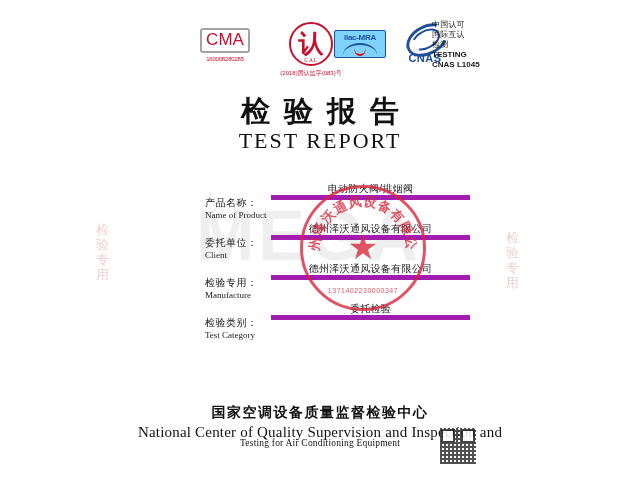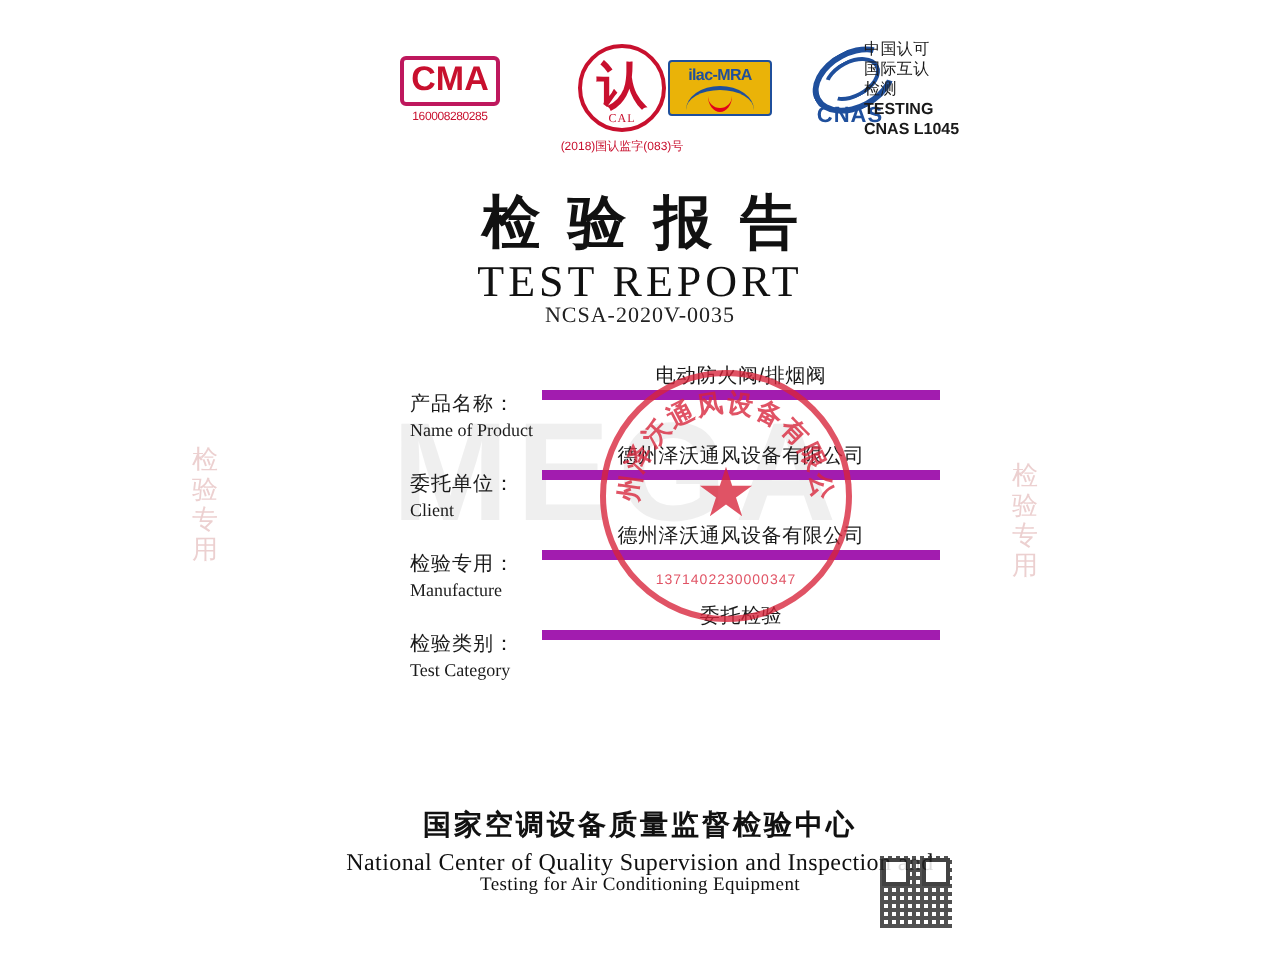--- a/index.html
+++ b/index.html
@@ -39,12 +39,12 @@
   .mark-cma { left: 186px; top: 18px; width: 78px; }
   .cma-box {
     display: inline-block;
-    border: 2px solid #be185d;
+    border: 2px solid #a3a3a3;
     border-radius: 3px;
     padding: 1px 4px 2px 4px;
     color: #c8102e;
     font-family: "Liberation Sans", sans-serif;
-    font-weight: bold;
+    font-weight: normal;
     font-size: 17px;
     letter-spacing: 0px;
     line-height: 18px;

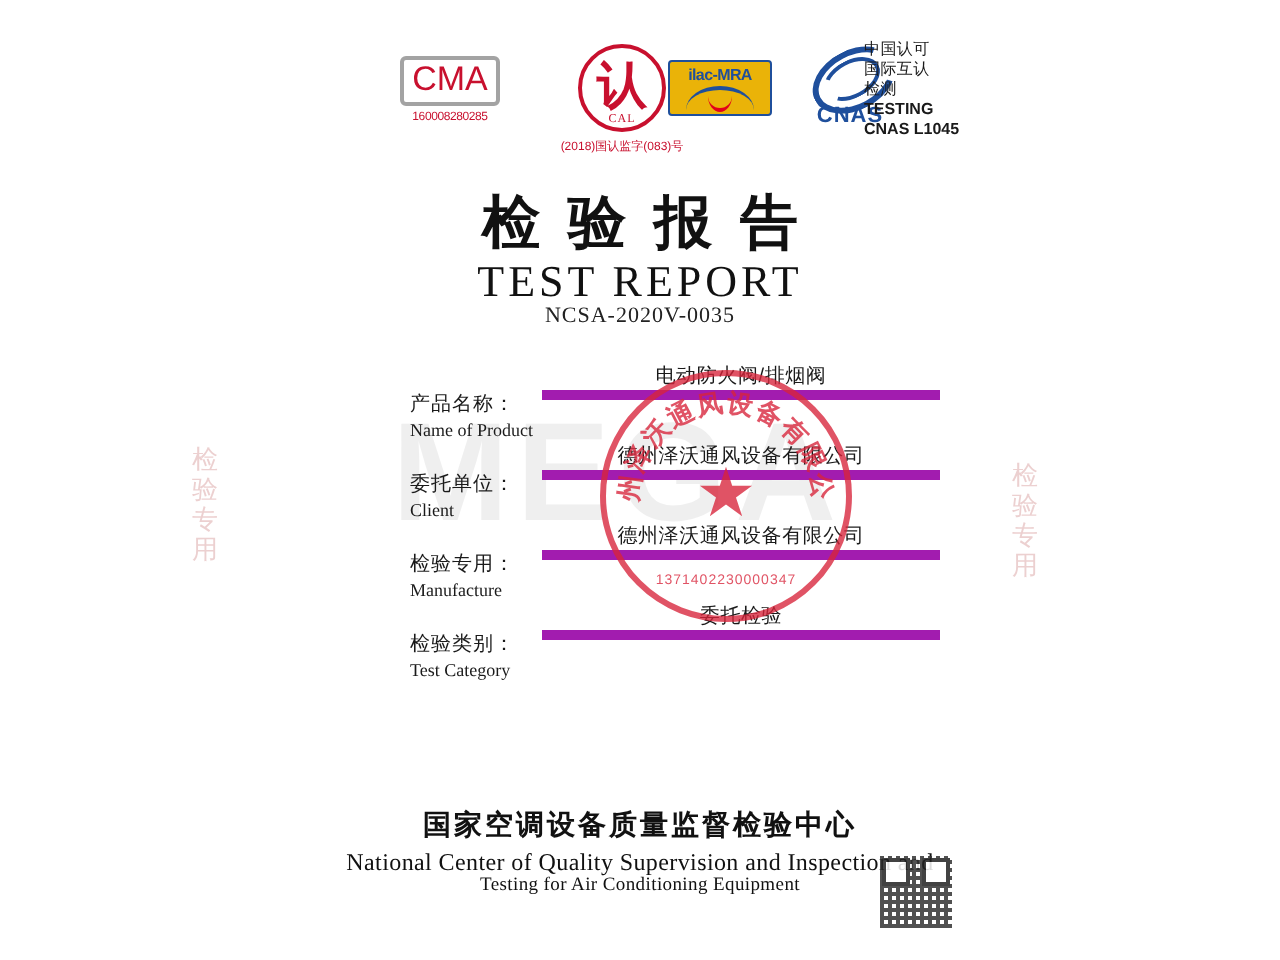--- a/index.html
+++ b/index.html
@@ -100,7 +100,7 @@
     margin: 0 auto;
     border: 1px solid #1f4f9c;
     border-radius: 2px;
-    background: #eab308;
+    background: #7dd3fc;
     padding: 2px 0 2px 0;
   }
   .ilac-top {

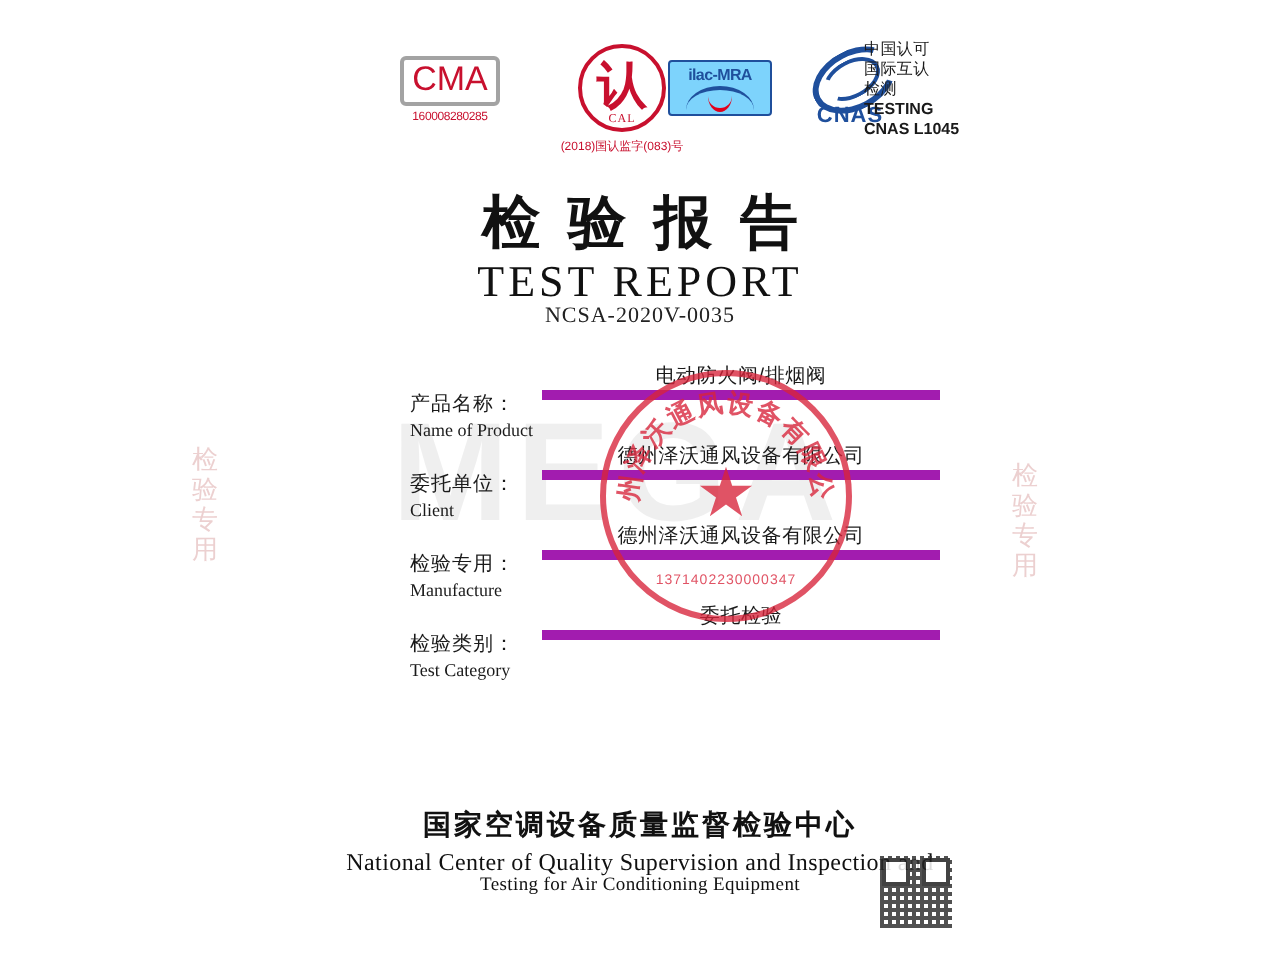--- a/index.html
+++ b/index.html
@@ -445,7 +445,6 @@
 
   <div class="title-cn">检验报告</div>
   <div class="title-en">TEST REPORT</div>
-  <div class="report-no">NCSA-2020V-0035</div>
 
   <div class="wm-mega">MEGA</div>
   <div class="wm-left">检验专用</div>

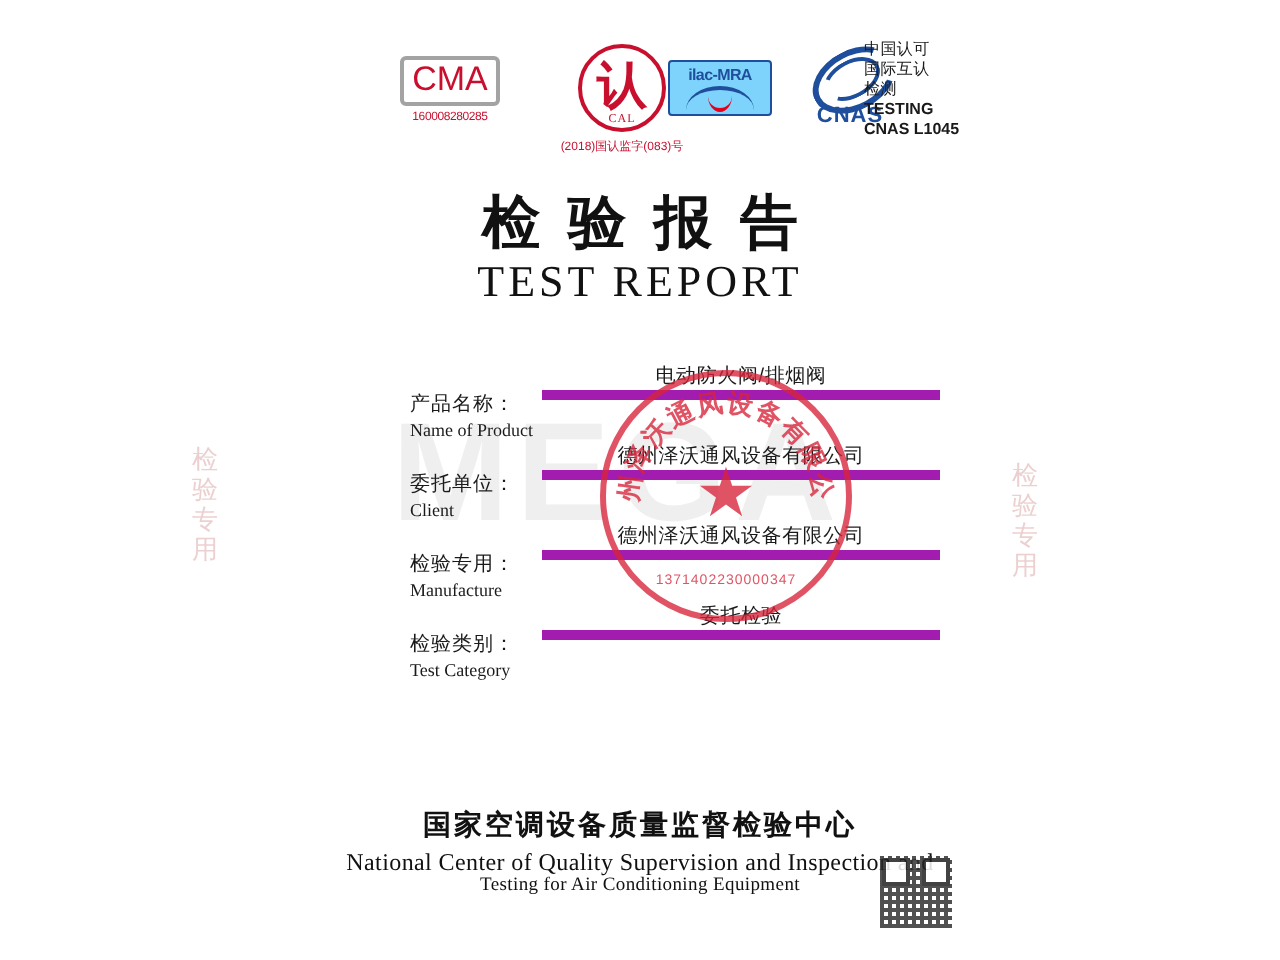--- a/index.html
+++ b/index.html
@@ -283,7 +283,7 @@
   .issuer-en1 {
     top: 392px;
     font-family: "Liberation Serif", serif;
-    font-size: 12px;
+    font-size: 15px;
     letter-spacing: 0.2px;
     color: #111;
   }

